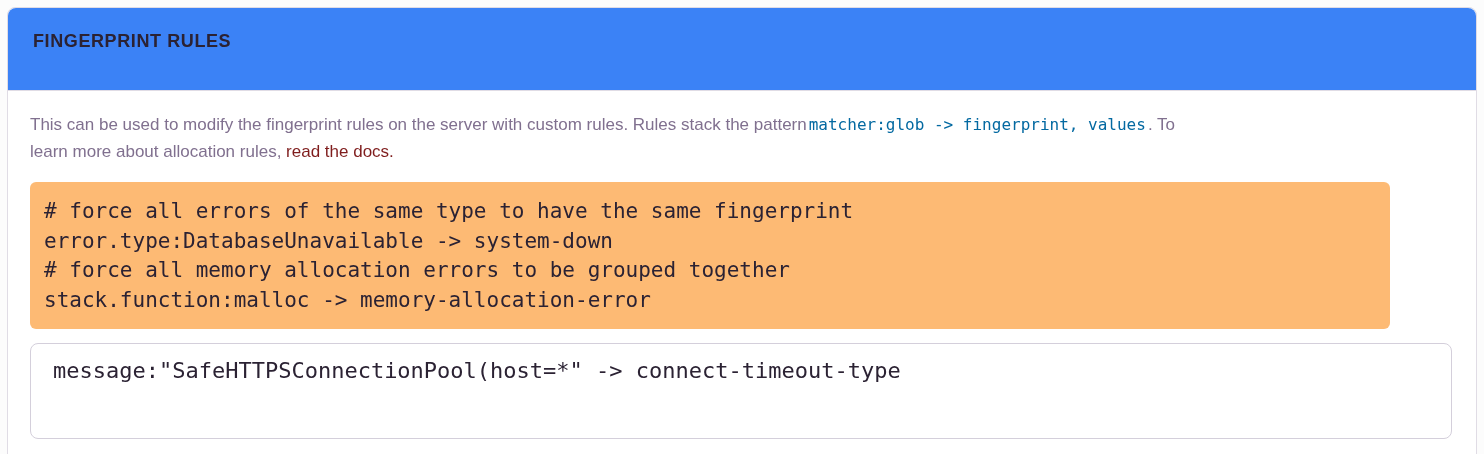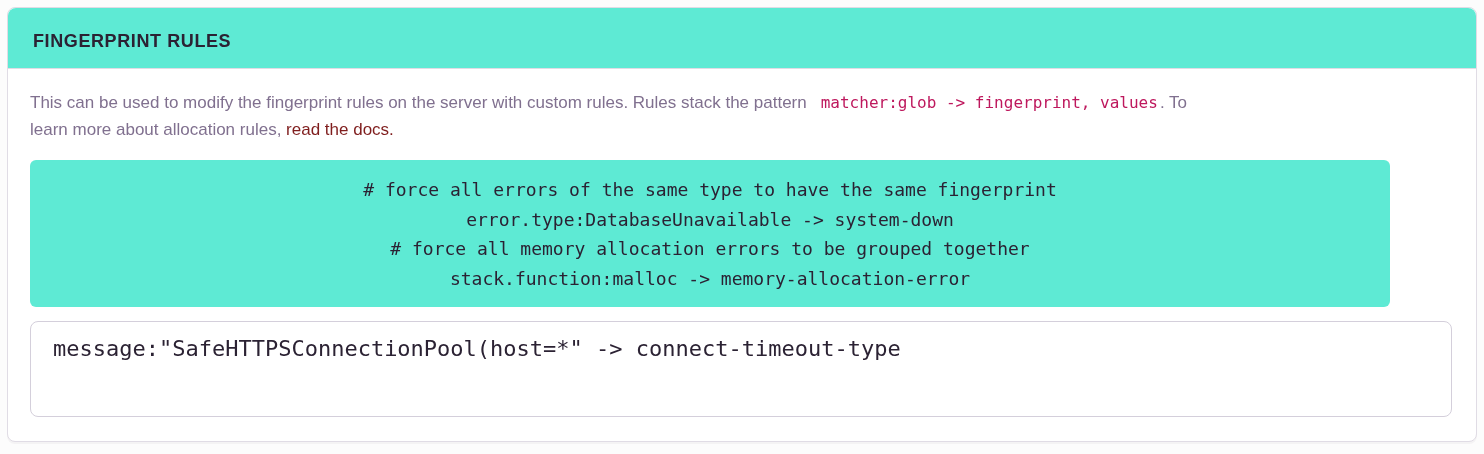--- a/index.html
+++ b/index.html
@@ -18,10 +18,10 @@
     box-shadow: 0 2px 0 rgba(43,34,51,0.04);
   }
   .panel-header {
-    background: #5eead4;
+    background: #3b82f6;
     border-bottom: 1px solid #e0dce5;
     border-radius: 8px 8px 0 0;
-    padding: 22px 24px 16px 25px;
+    padding: 22px 24px 38px 25px;
   }
   .panel-title {
     margin: 0;

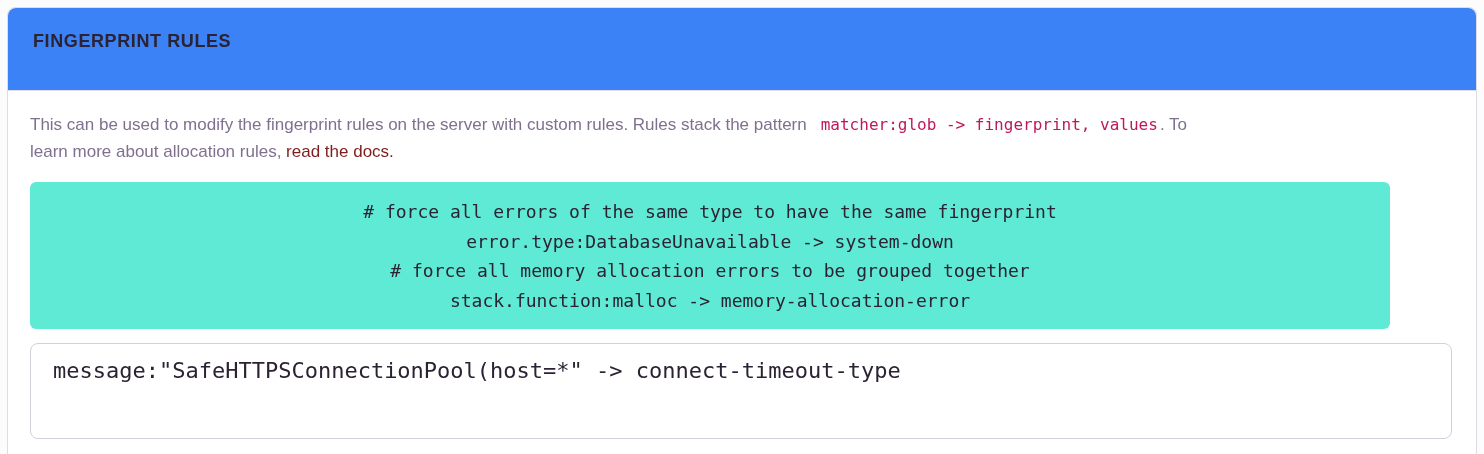--- a/index.html
+++ b/index.html
@@ -43,9 +43,8 @@
   .inline-code {
     font-family: "DejaVu Sans Mono", monospace;
     font-size: 16px;
-    color: #be185d;
+    color: #0369a1;
     padding: 0 2px;
-    margin-left: 12px;
   }
   .docs-link {
     color: #7f1d1d;

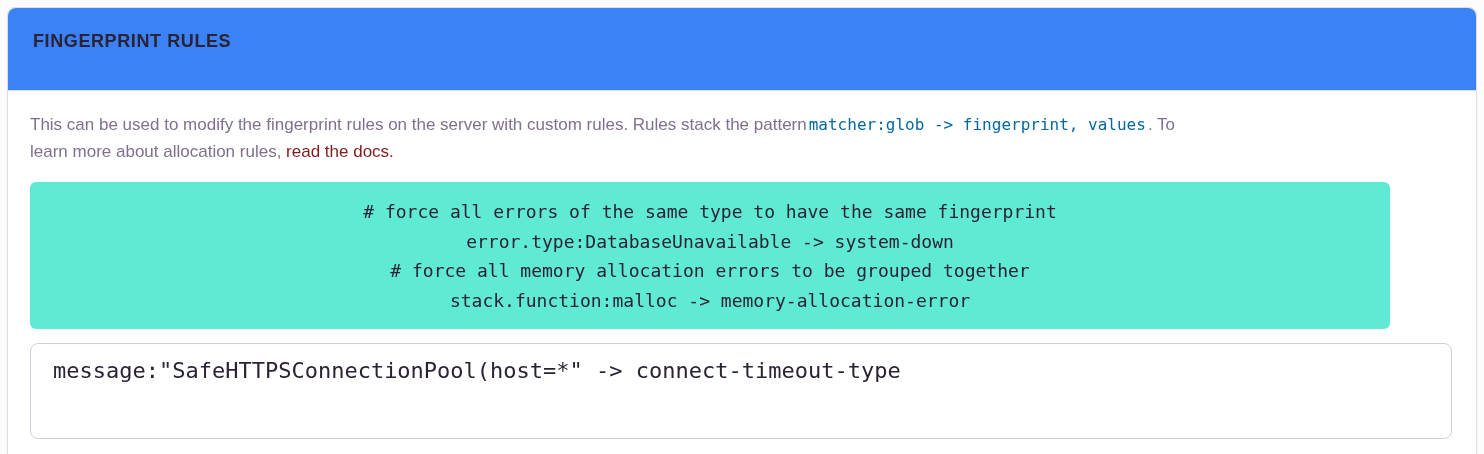--- a/index.html
+++ b/index.html
@@ -52,16 +52,15 @@
   }
   .example-code {
     margin: 0 62px 14px 0;
-    background: #5eead4;
+    background: #fdba74;
     border-radius: 6px;
     padding: 15px 14px 14px 14px;
     font-family: "DejaVu Sans Mono", monospace;
-    font-size: 18px;
+    font-size: 21px;
     line-height: 29.5px;
     color: #2b2233;
     white-space: pre;
     overflow: hidden;
-    text-align: center;
   }
   .rules-input {
     display: block;

